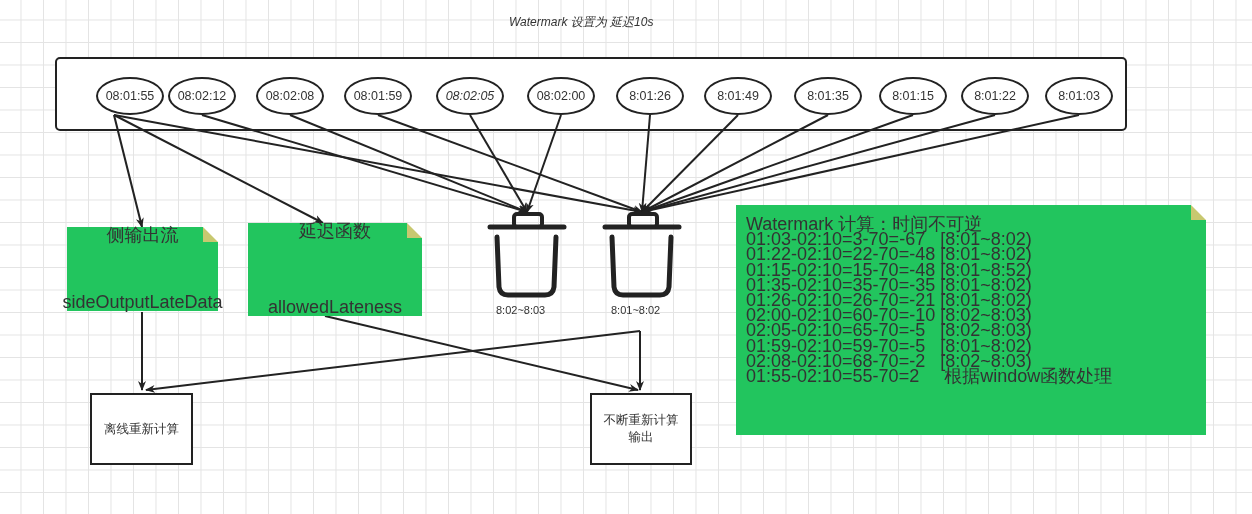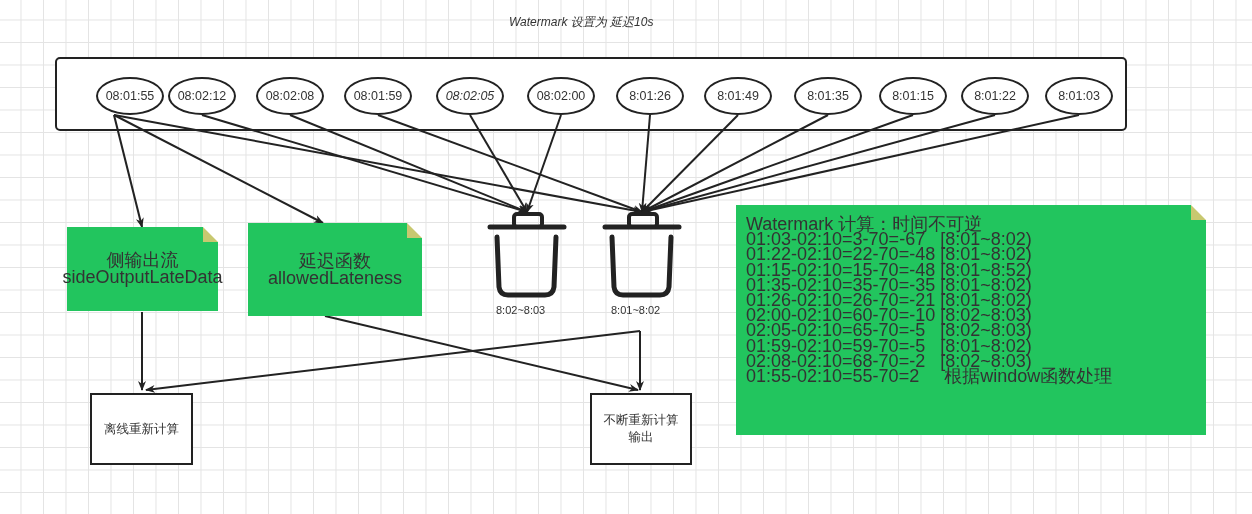--- a/index.html
+++ b/index.html
@@ -40,7 +40,7 @@
     border-color: transparent #ffffff #c8c870 transparent;
   }
   .note.center {
-    display: flex; flex-direction: column; align-items: center; justify-content: center;
+    display: flex; flex-direction: column; align-items: center; justify-content: space-between;
     text-align: center; line-height: 17px;
   }
   .box {

